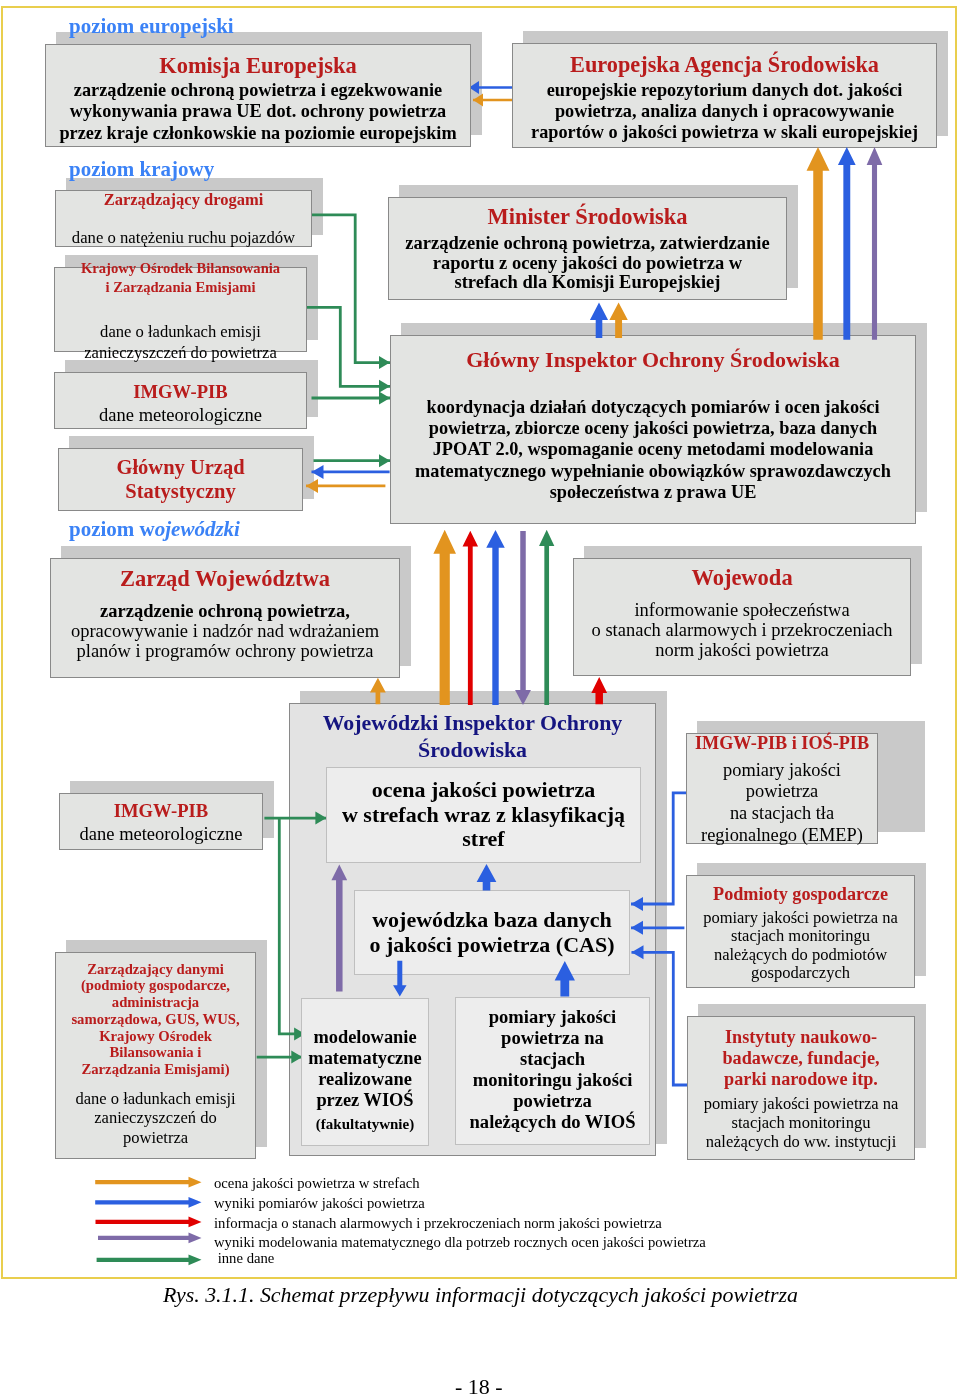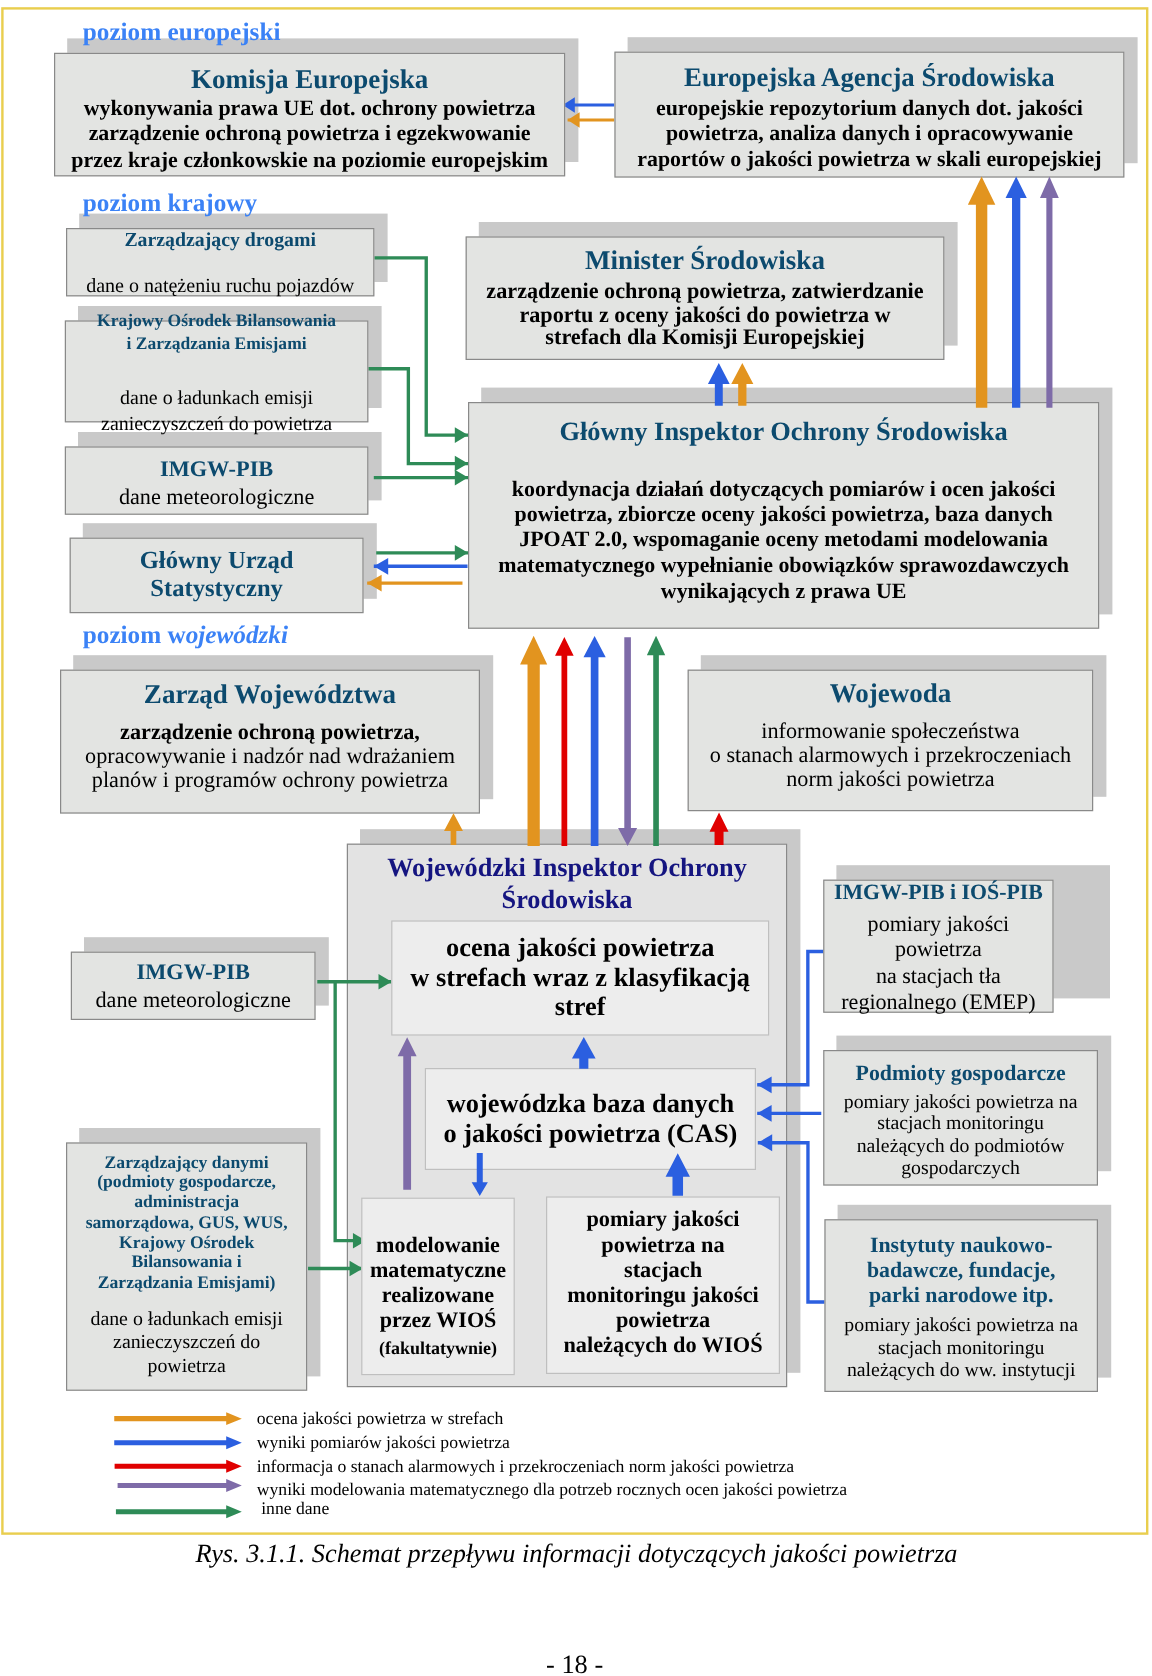--- a/index.html
+++ b/index.html
@@ -8,7 +8,7 @@
   #frame{position:absolute;left:1px;top:6px;width:956px;height:1273px;border:2px solid #E9CE4E;box-sizing:border-box;z-index:0;}
   .box{position:absolute;background:#E3E4E2;border:1.3px solid #898989;box-sizing:border-box;z-index:6;
        display:flex;flex-direction:column;align-items:center;justify-content:center;text-align:center;}
-  .box .t{color:#0c4a6e;font-weight:bold;}
+  .box .t{color:#b91c1c;font-weight:bold;}
   .box .d{color:#000000;}
   .shadow{position:absolute;background:#C9C9C9;z-index:2;}
   .lvl{position:absolute;color:#3b82f6;font-weight:bold;font-size:21px;z-index:8;white-space:nowrap;}

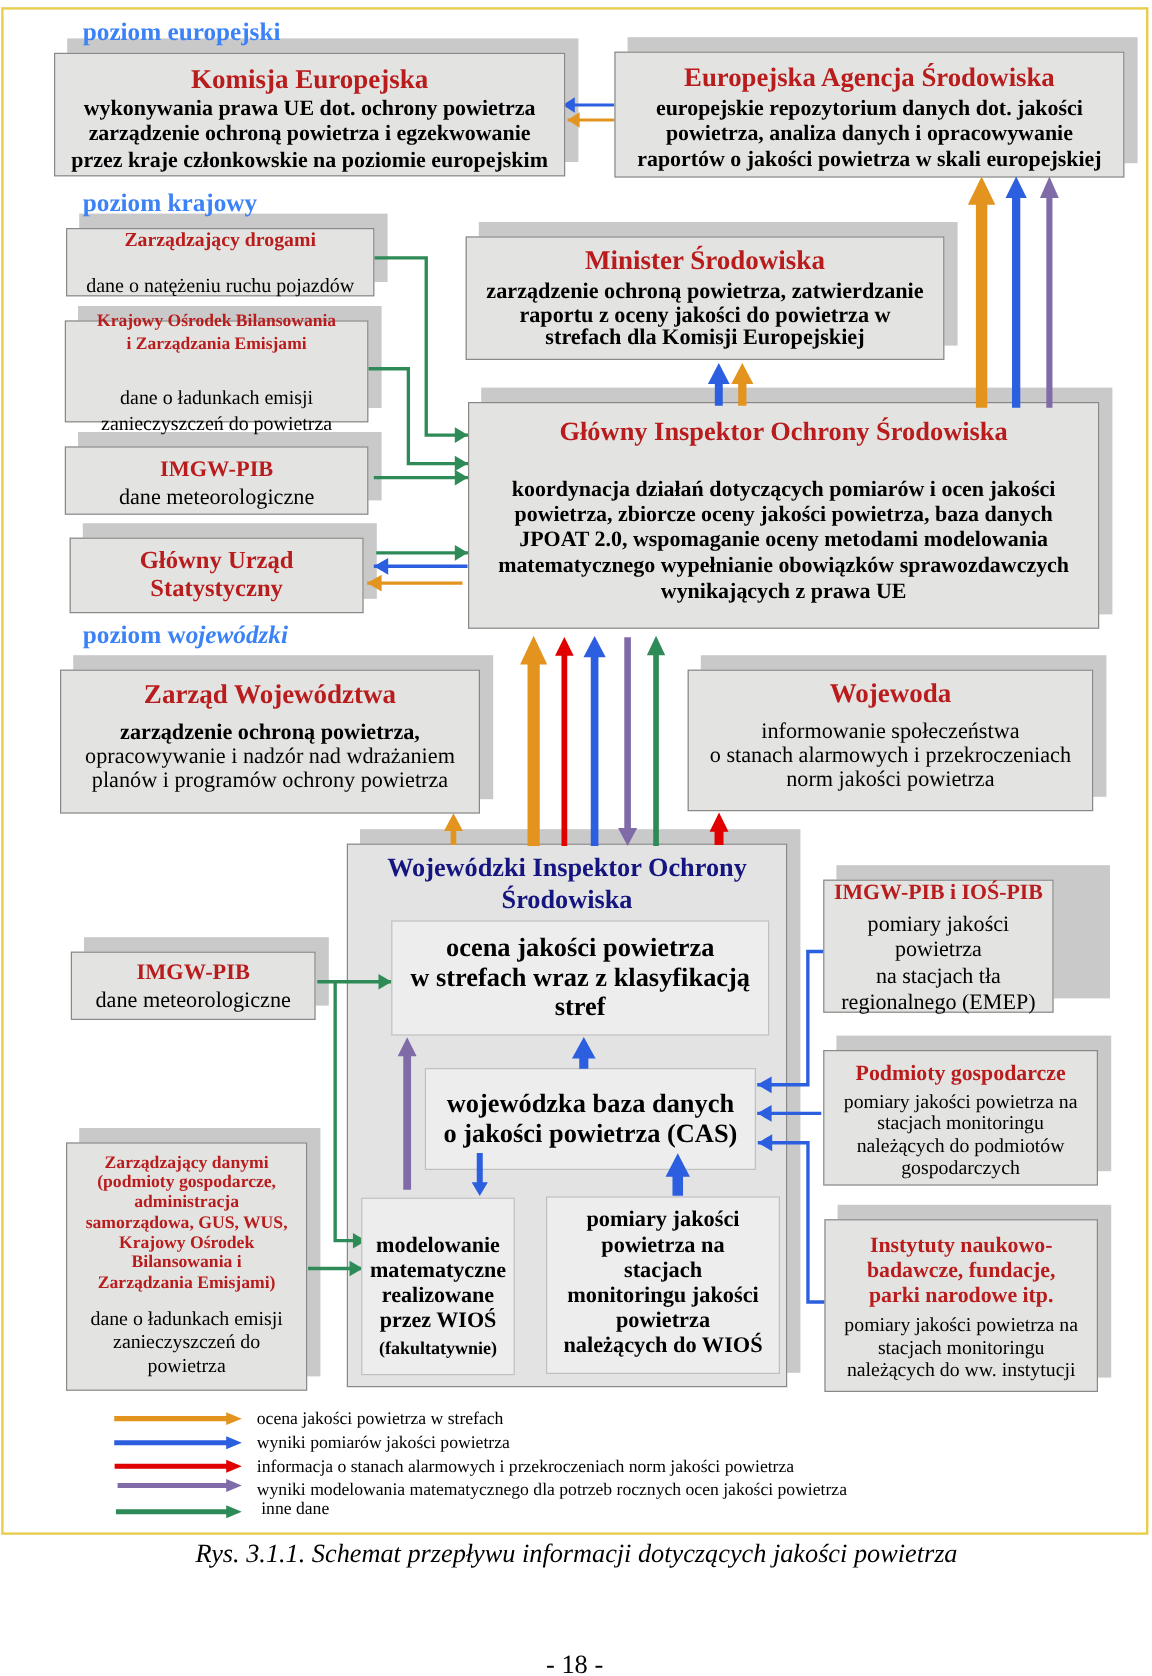--- a/index.html
+++ b/index.html
@@ -50,8 +50,8 @@
   <div class="box b-ke" style="left:45px;top:44px;width:426px;height:103px;">
     <div class="t" style="font-size:22.5px;margin-bottom:1px;margin-top:6px;">Komisja Europejska</div>
     <div class="d" style="font-size:18.3px;font-weight:bold;line-height:21.2px;">
+      <div>zarządzenie ochroną powietrza i egzekwowanie</div>
       <div>wykonywania prawa UE dot. ochrony powietrza</div>
-      <div>zarządzenie ochroną powietrza i egzekwowanie</div>
       <div>przez kraje członkowskie na poziomie europejskim</div>
     </div>
   </div>

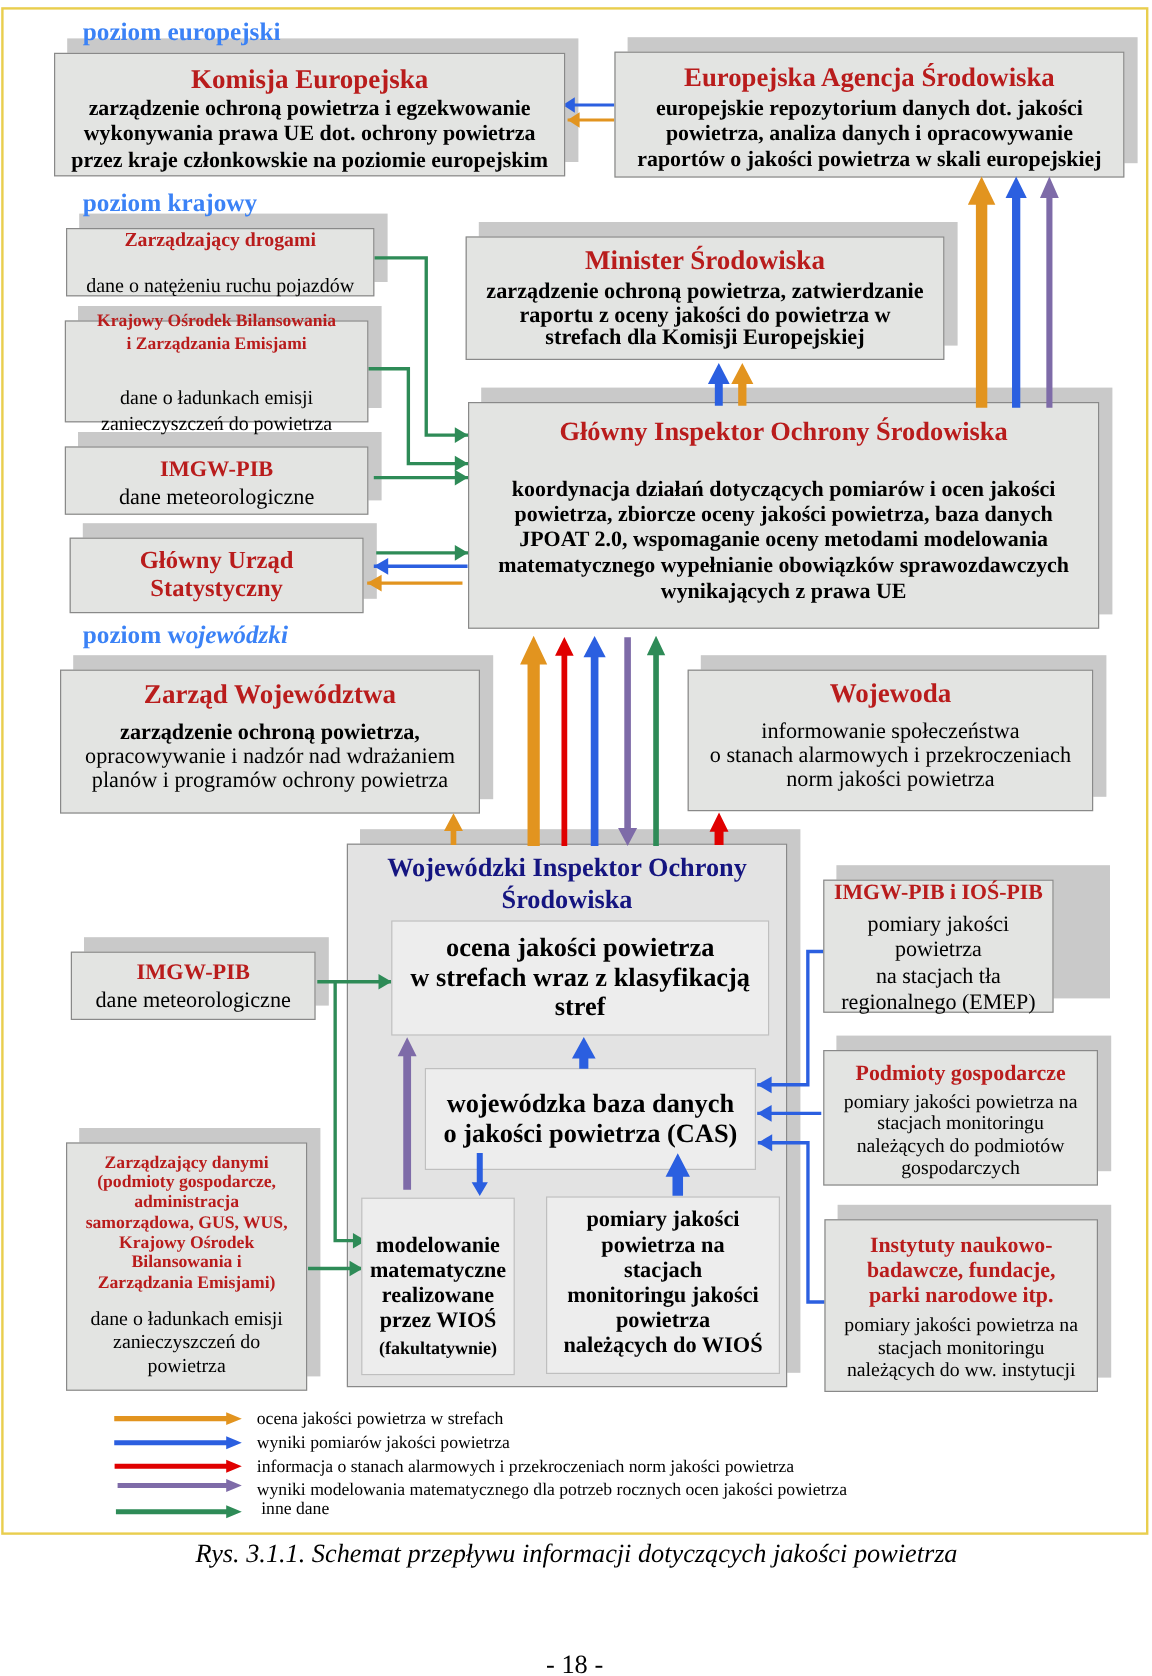--- a/index.html
+++ b/index.html
@@ -109,7 +109,7 @@
       <div>powietrza, zbiorcze oceny jakości powietrza, baza danych</div>
       <div>JPOAT 2.0, wspomaganie oceny metodami modelowania</div>
       <div>matematycznego wypełnianie obowiązków sprawozdawczych</div>
-      <div>wynikających z prawa UE</div>
+      <div>społeczeństwa z prawa UE</div>
     </div>
   </div>
 

